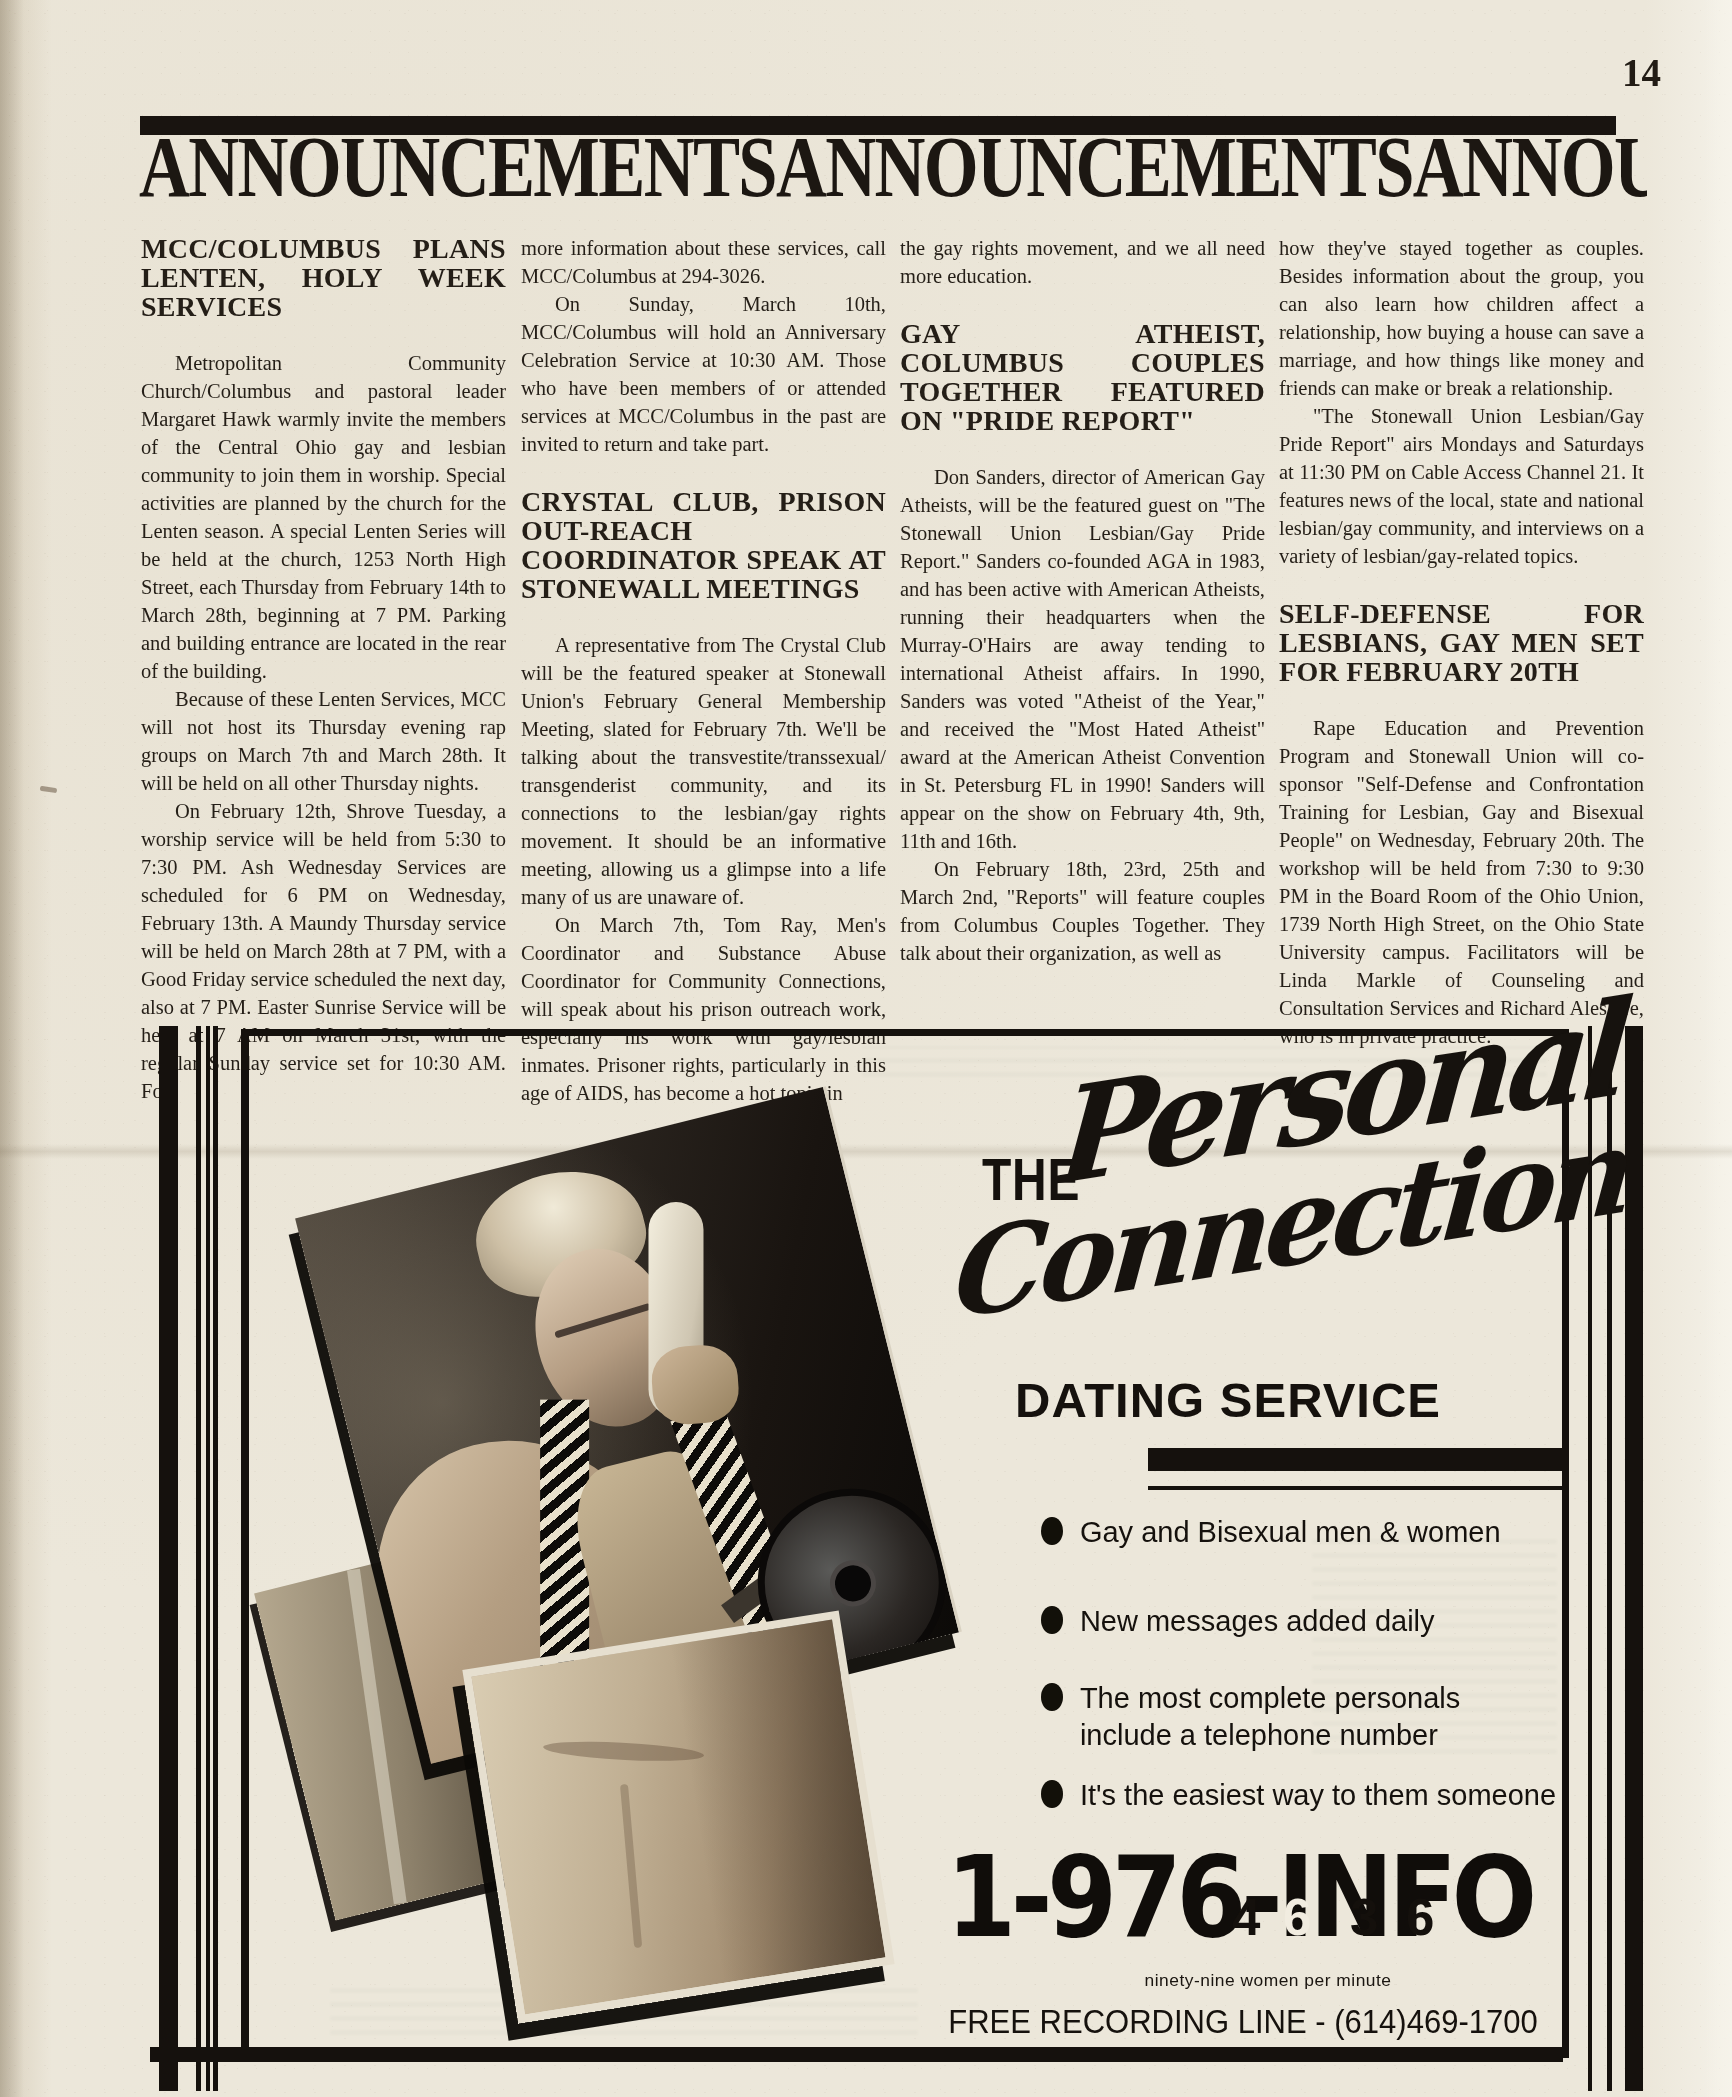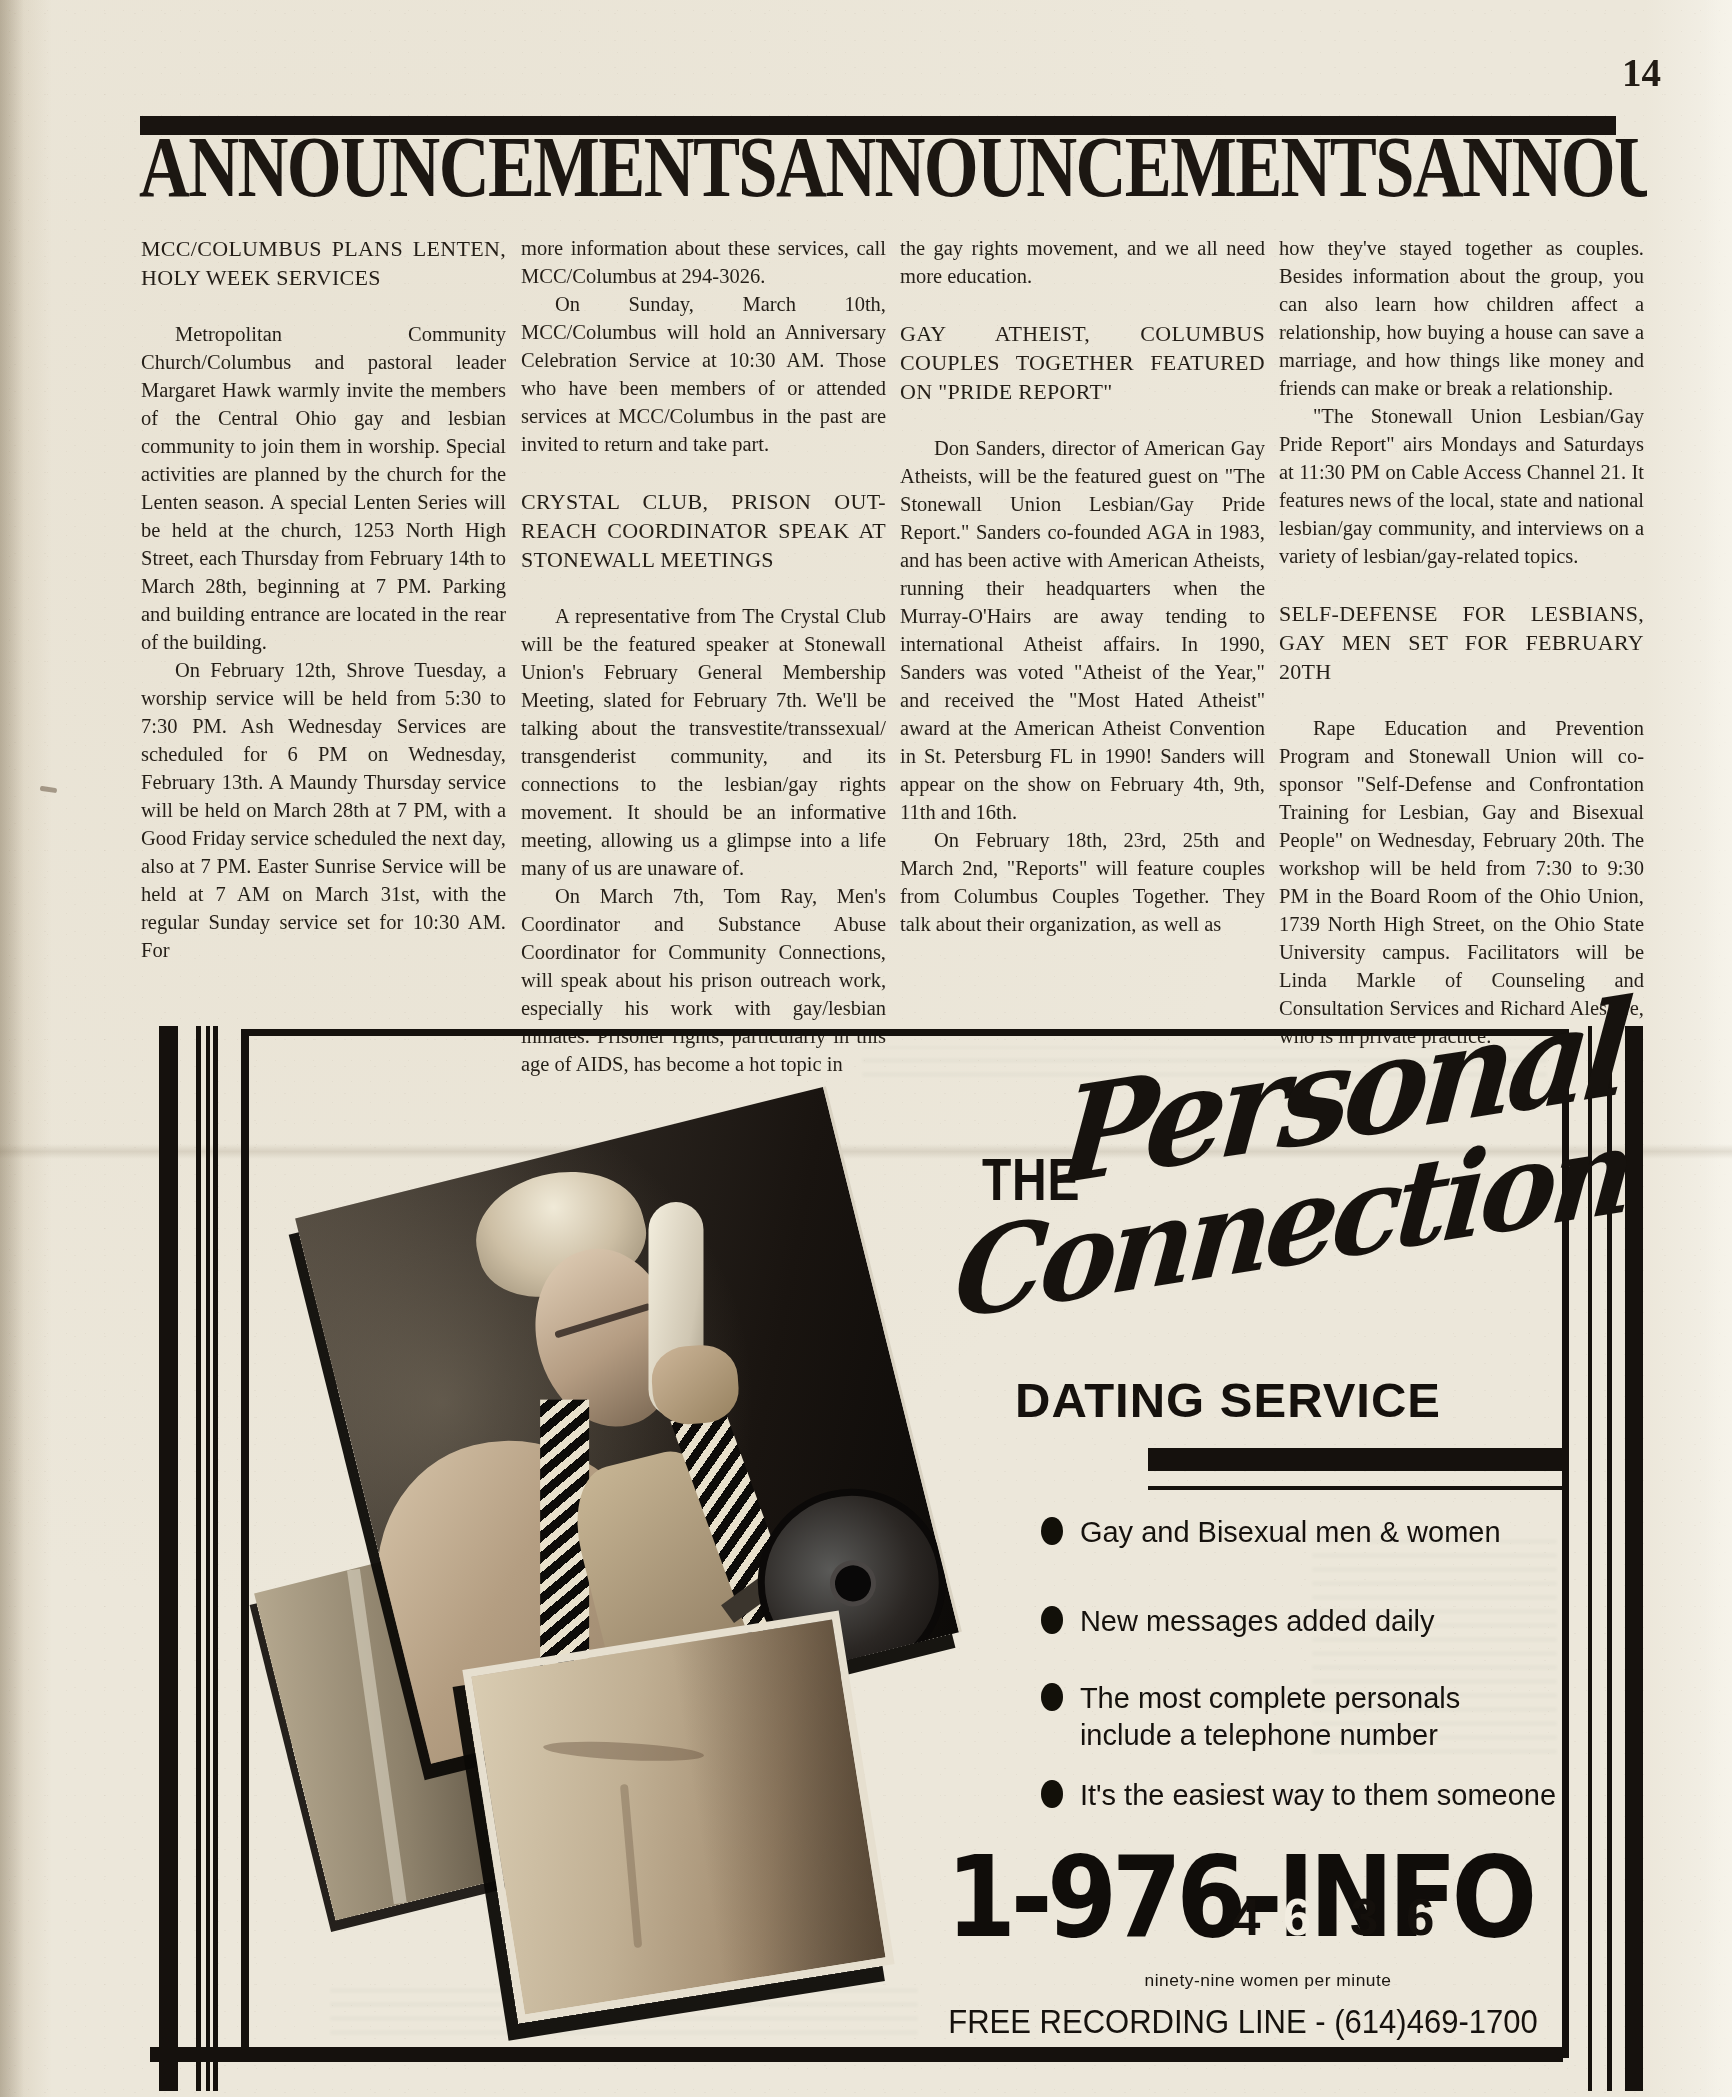--- a/index.html
+++ b/index.html
@@ -32,7 +32,7 @@
   .col{position:absolute;top:234px;width:365px;font-size:20.5px;line-height:28px;
         text-align:justify;color:#241e17;}
   .col-1{left:141px}.col-2{left:521px}.col-3{left:900px}.col-4{left:1279px}
-  .col h3{font-size:22px;line-height:29px;font-weight:normal;margin:0 0 28px 0;text-align:justify;letter-spacing:0.3px;}
+  .col h3{font-size:28px;line-height:29px;font-weight:bold;margin:0 0 28px 0;text-align:justify;letter-spacing:0.3px;}
   .col h3.later{margin-top:29px;}
   .col p{margin:0;}
   .col p.ind{text-indent:34px;}

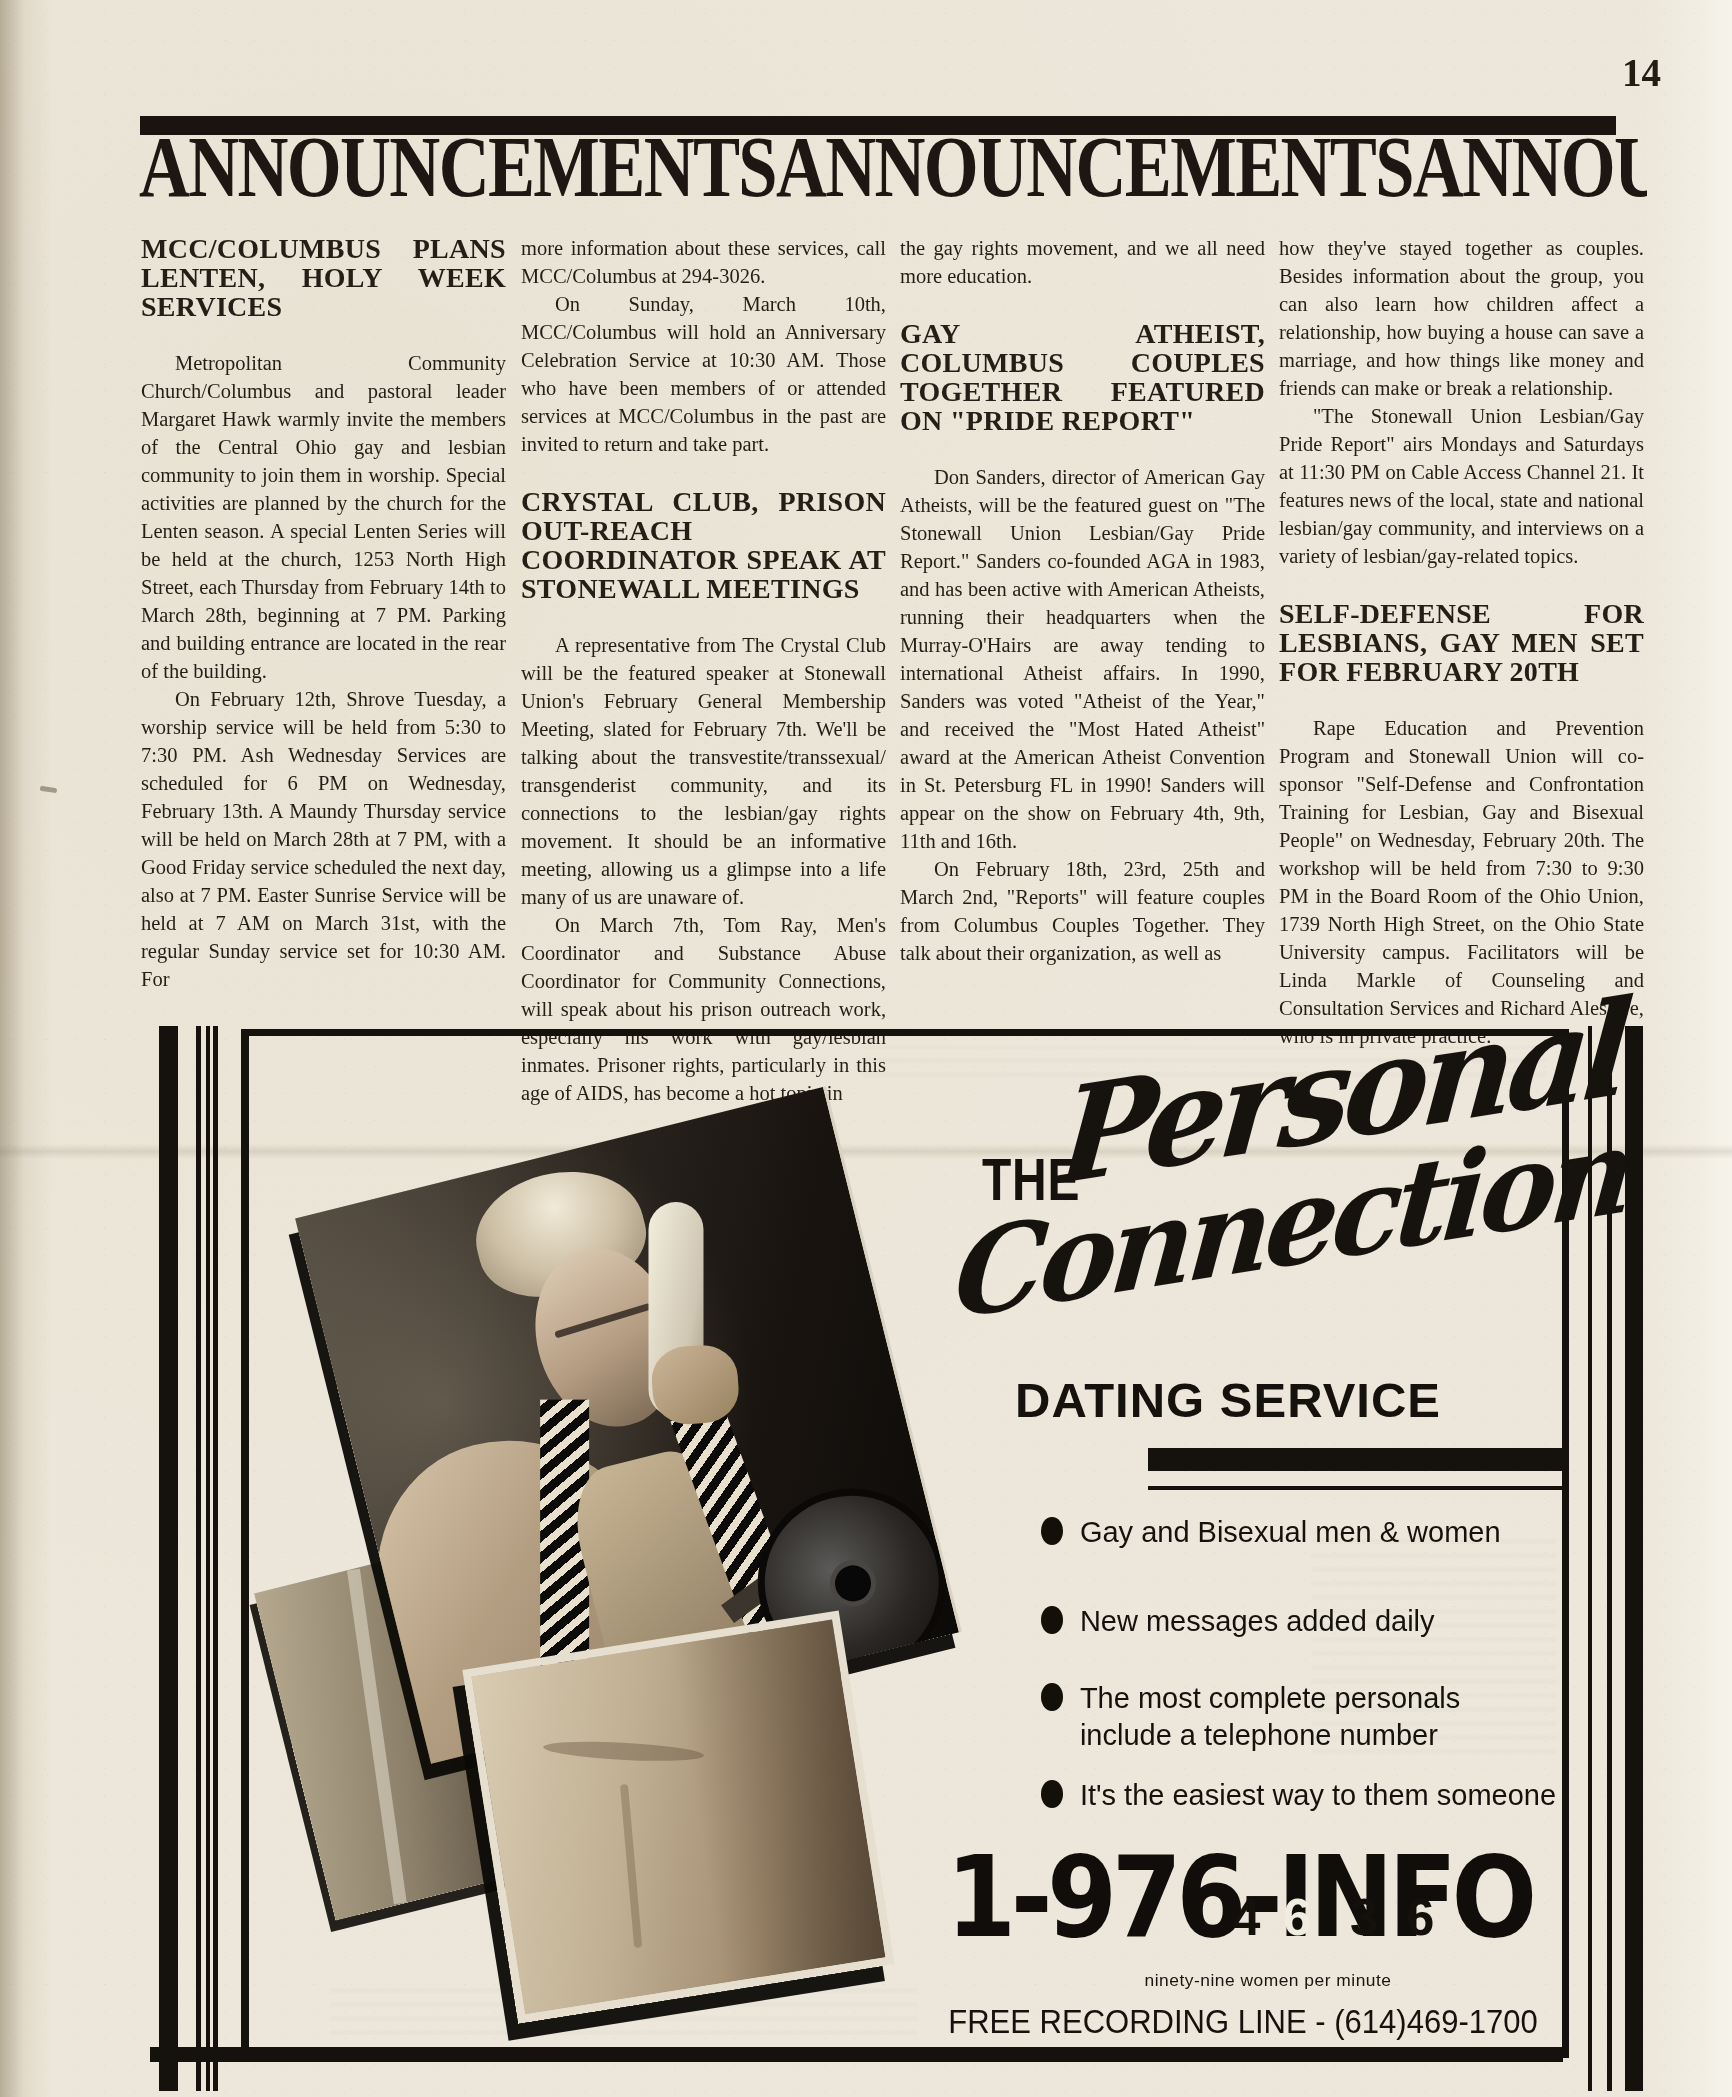--- a/index.html
+++ b/index.html
@@ -148,6 +148,7 @@
   <section class="col col-1">
     <h3>MCC/COLUMBUS PLANS LENTEN, HOLY WEEK SERVICES</h3>
     <p class="ind">Metropolitan Community Church/Columbus and pastoral leader Margaret Hawk warmly invite the members of the Central Ohio gay and lesbian community to join them in worship.  Special activities are planned by the church for the Lenten season.  A special Lenten Series will be held at the church, 1253 North High Street, each Thursday from February 14th to March 28th, beginning at 7 PM.  Parking and building entrance are located in the rear of the building.</p>
+    <p class="ind">Because of these Lenten Services, MCC will not host its Thursday evening rap groups on March 7th and March 28th.  It will be held on all other Thursday nights.</p>
     <p class="ind">On February 12th, Shrove Tuesday, a worship service will be held from 5:30 to 7:30 PM.  Ash Wednesday Services are scheduled for 6 PM on Wednesday, February 13th.  A Maundy Thursday service will be held on March 28th at 7 PM, with a Good Friday service scheduled the next day, also at 7 PM.  Easter Sunrise Service will be held at 7 AM on March 31st, with the regular Sunday service set for 10:30 AM.  For</p>
   </section>
 

